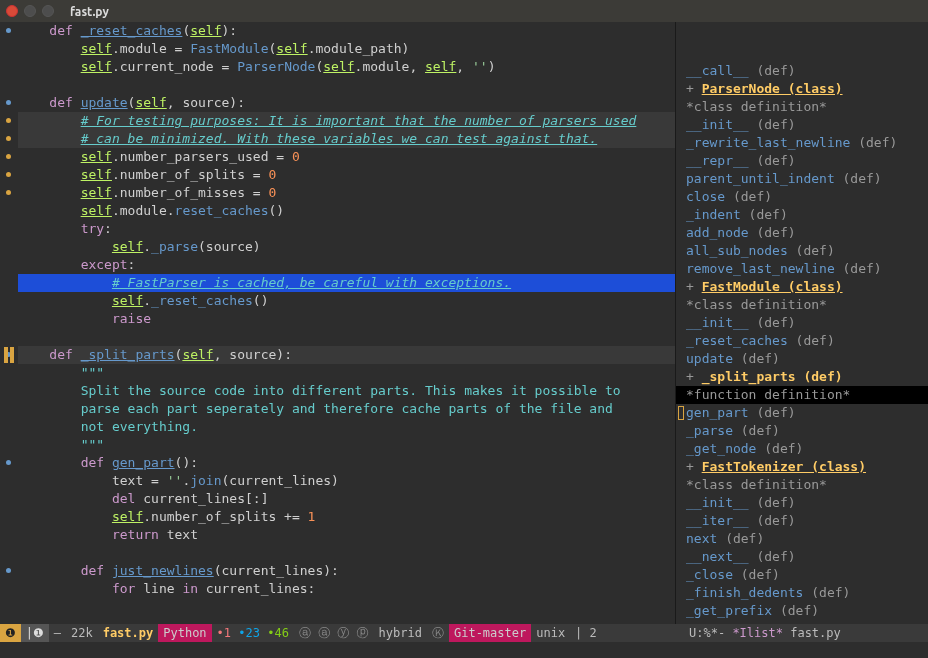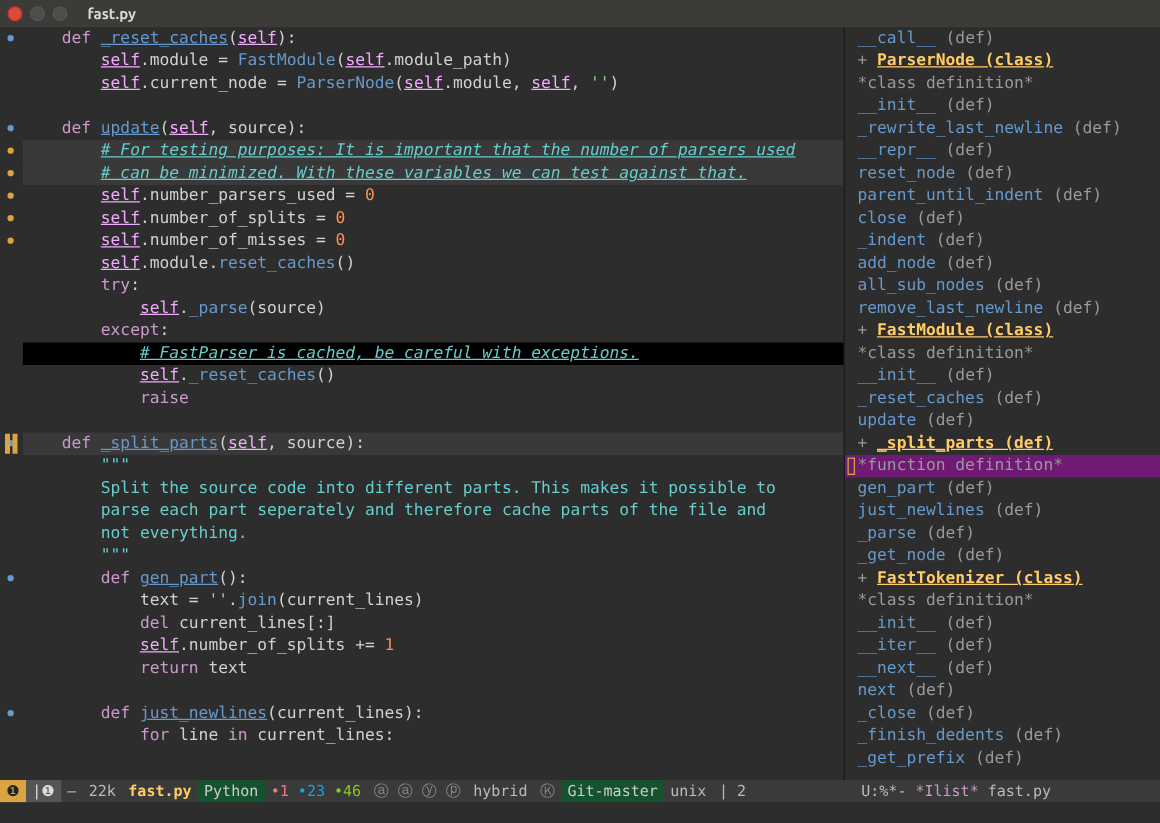--- a/index.html
+++ b/index.html
@@ -89,7 +89,7 @@
 .hl-line2 { background: #000000; display: block; width: 100%; }
 .kw { color: #cc99cc; }
 .fn { color: #6699cc; text-decoration: underline; }
-.self { color: #f0abfc; text-decoration: underline; text-align: right; }
+.self { color: #bef264; text-decoration: underline; text-align: right; }
 .str { color: #99cc99; }
 .num { color: #f99157; }
 .cmt { color: #66cccc; font-style: italic; text-decoration: underline; }

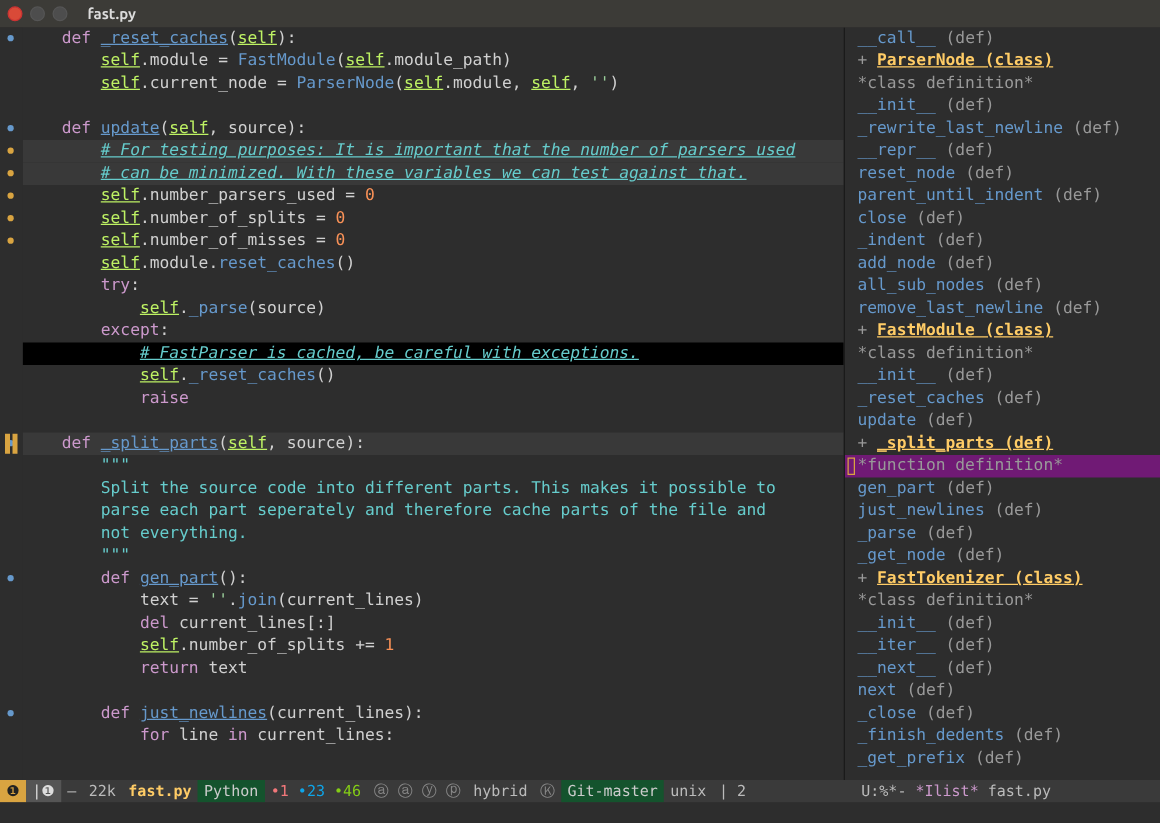--- a/index.html
+++ b/index.html
@@ -103,6 +103,7 @@
   white-space: nowrap;
   overflow: hidden;
   position: relative;
+  margin-top: 40px;
 }
 .outline-gutter {
   width: 8px;

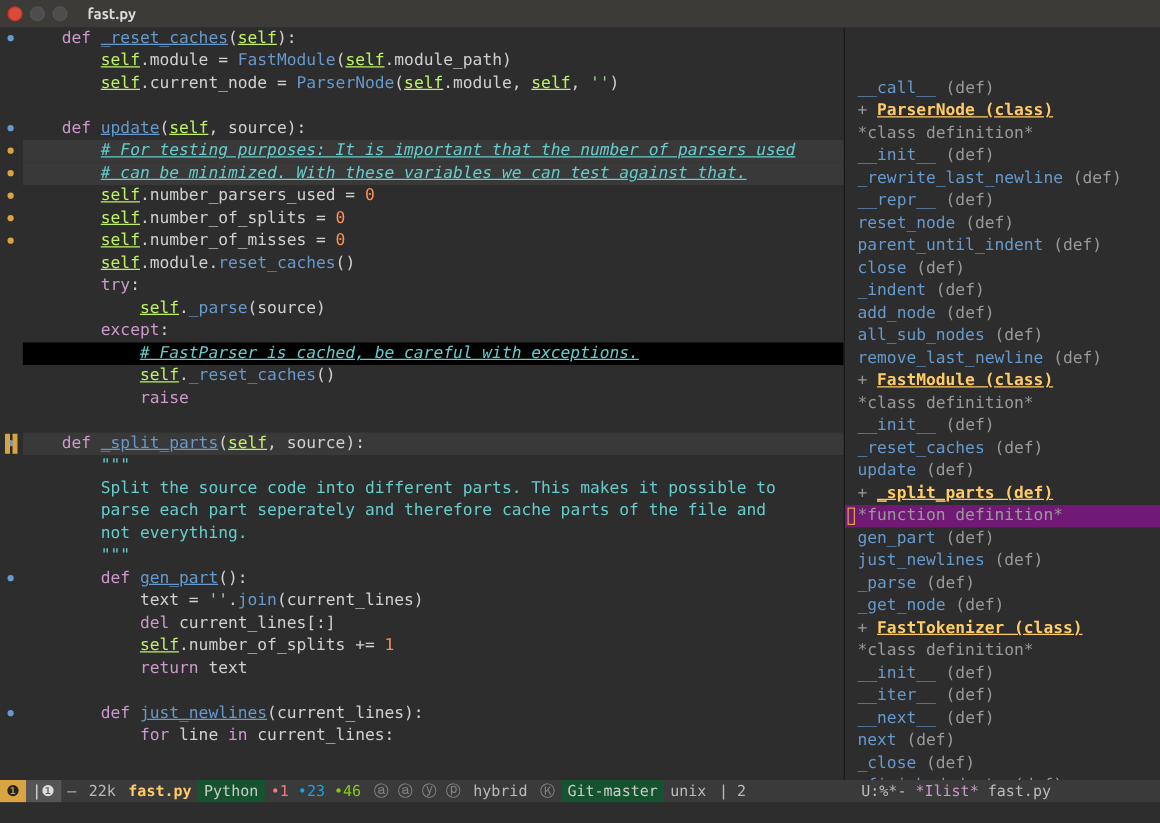--- a/index.html
+++ b/index.html
@@ -188,7 +188,6 @@
       <div class="ol-line">      <span class="ol-fn">__init__</span><span class="ol-def"> (def)</span></div>
       <div class="ol-line">      <span class="ol-fn">_rewrite_last_newline</span><span class="ol-def"> (def)</span></div>
       <div class="ol-line">      <span class="ol-fn">__repr__</span><span class="ol-def"> (def)</span></div>
-      <div class="ol-line">      <span class="ol-fn">reset_node</span><span class="ol-def"> (def)</span></div>
       <div class="ol-line">      <span class="ol-fn">parent_until_indent</span><span class="ol-def"> (def)</span></div>
       <div class="ol-line">      <span class="ol-fn">close</span><span class="ol-def"> (def)</span></div>
       <div class="ol-line">      <span class="ol-fn">_indent</span><span class="ol-def"> (def)</span></div>

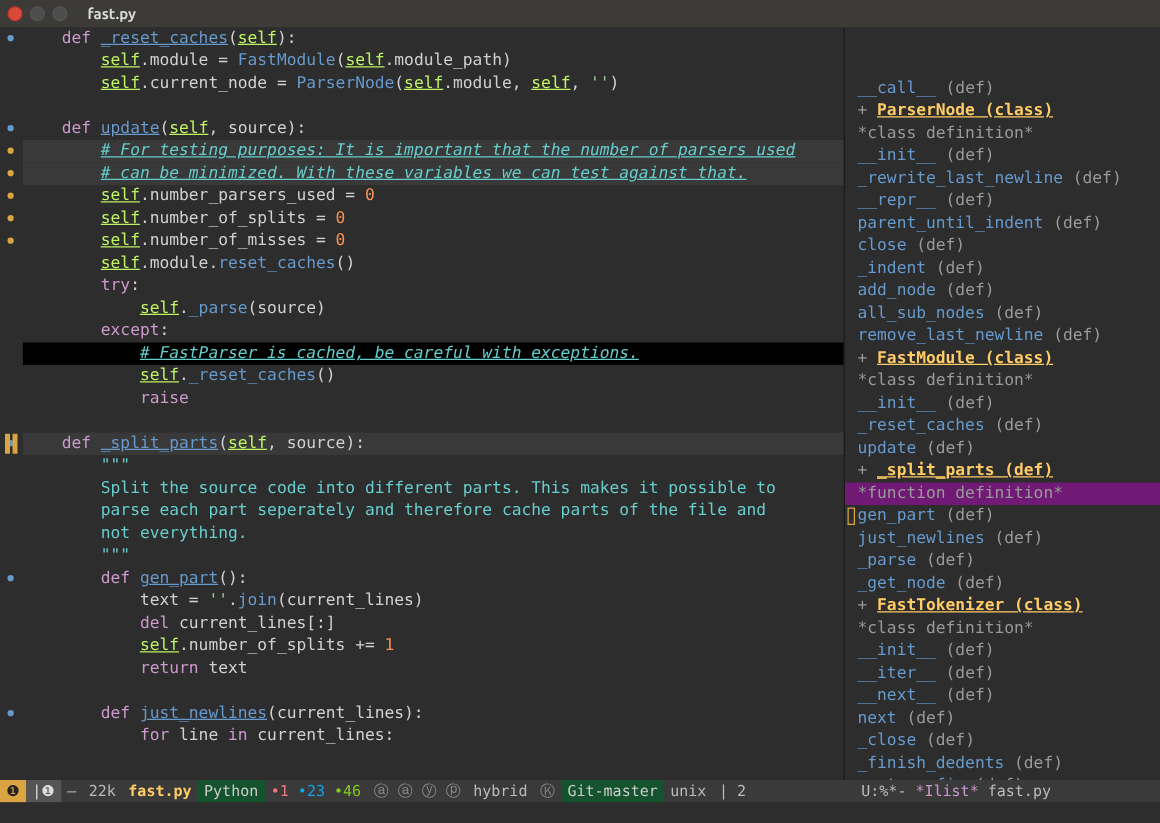--- a/index.html
+++ b/index.html
@@ -86,7 +86,7 @@
 }
 .code .line { height: 18px; }
 .hl-line { background: #393939; display: block; width: 100%; }
-.hl-line2 { background: #000000; display: block; width: 100%; }
+.hl-line2 { background: #1d4ed8; display: block; width: 100%; }
 .kw { color: #cc99cc; }
 .fn { color: #6699cc; text-decoration: underline; }
 .self { color: #bef264; text-decoration: underline; text-align: right; }

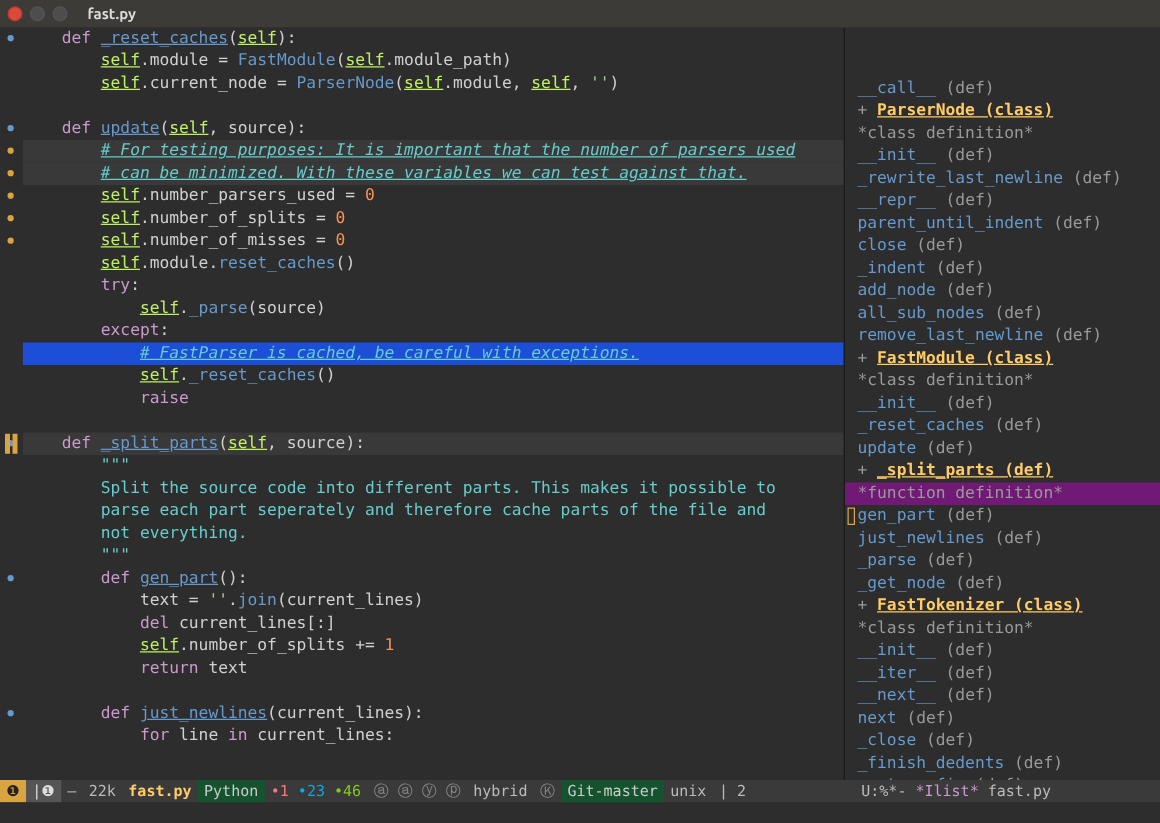--- a/index.html
+++ b/index.html
@@ -124,7 +124,7 @@
 .ol-fn { color: #6699cc; }
 .ol-class { color: #ffcc66; font-weight: bold; text-decoration: underline; }
 .ol-sel { background: #701a75; }
-.ol-sel-fn { color: #ffcc66; font-weight: bold; text-decoration: underline; }
+.ol-sel-fn { color: #ffcc66; font-weight: bold; }
 .ol-star { color: #999999; }
 .ol-plus { color: #999999; }
 .modeline {

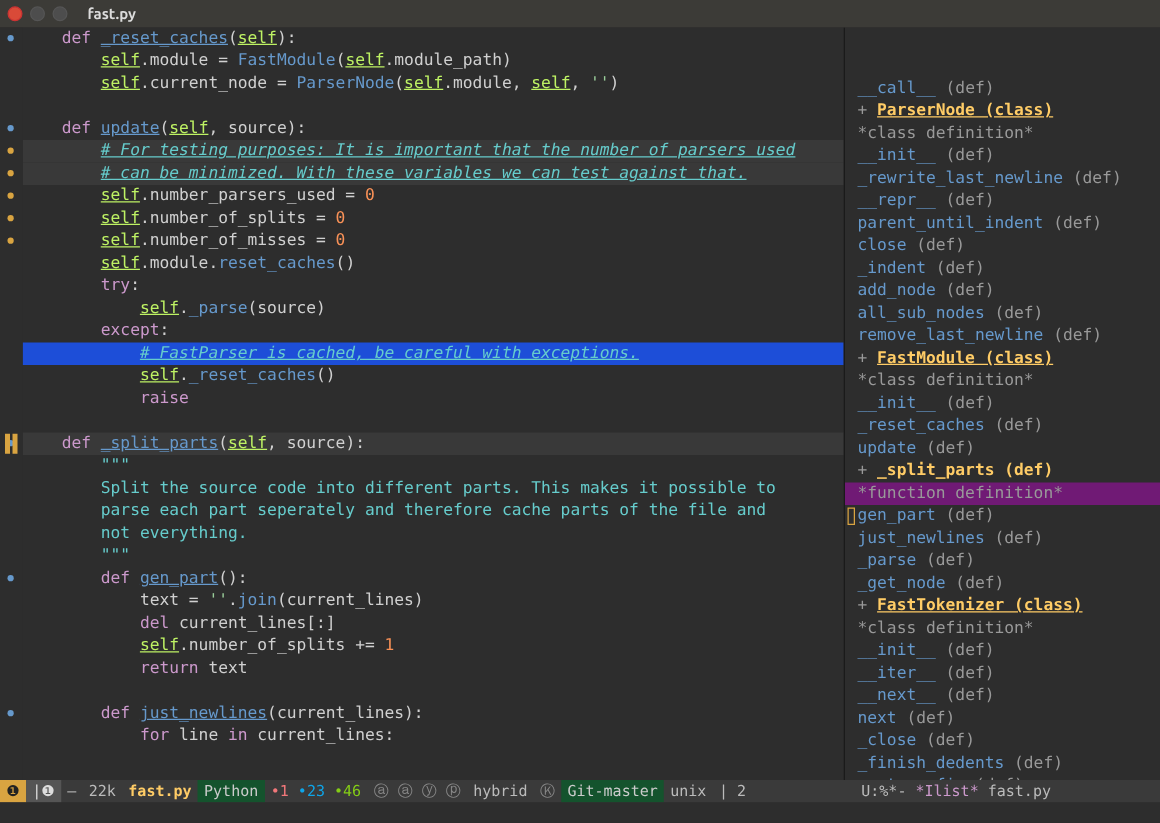--- a/index.html
+++ b/index.html
@@ -123,7 +123,7 @@
 .ol-def { color: #999999; }
 .ol-fn { color: #6699cc; }
 .ol-class { color: #ffcc66; font-weight: bold; text-decoration: underline; }
-.ol-sel { background: #701a75; }
+.ol-sel { background: #000000; }
 .ol-sel-fn { color: #ffcc66; font-weight: bold; }
 .ol-star { color: #999999; }
 .ol-plus { color: #999999; }

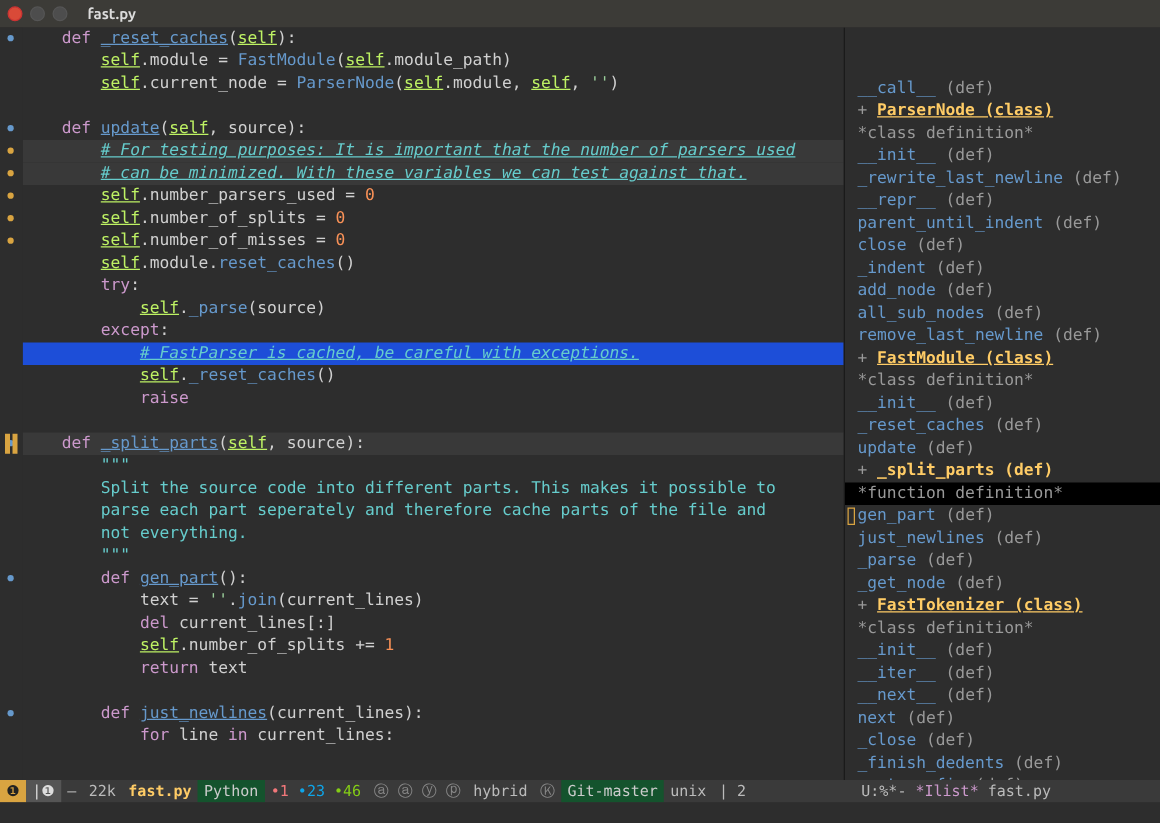--- a/index.html
+++ b/index.html
@@ -202,7 +202,6 @@
       <div class="ol-line">    <span class="ol-plus">+ </span><span class="ol-sel-fn">_split_parts (def)</span></div>
       <div class="ol-line ol-sel">        <span class="ol-star">*function definition*</span></div>
       <div class="ol-line">        <span class="ol-fn">gen_part</span><span class="ol-def"> (def)</span></div>
-      <div class="ol-line">        <span class="ol-fn">just_newlines</span><span class="ol-def"> (def)</span></div>
       <div class="ol-line">      <span class="ol-fn">_parse</span><span class="ol-def"> (def)</span></div>
       <div class="ol-line">      <span class="ol-fn">_get_node</span><span class="ol-def"> (def)</span></div>
       <div class="ol-line">  <span class="ol-plus">+ </span><span class="ol-class">FastTokenizer (class)</span></div>

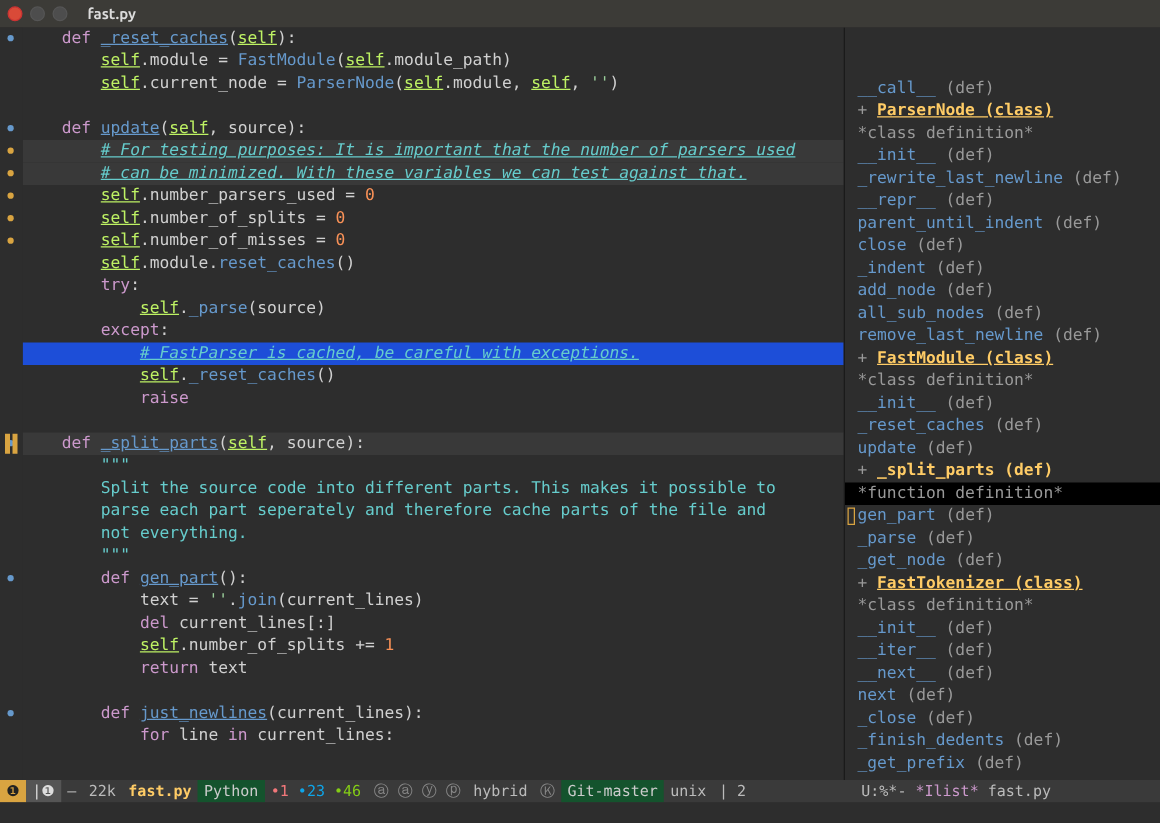--- a/index.html
+++ b/index.html
@@ -208,8 +208,8 @@
       <div class="ol-line">      <span class="ol-star">*class definition*</span></div>
       <div class="ol-line">      <span class="ol-fn">__init__</span><span class="ol-def"> (def)</span></div>
       <div class="ol-line">      <span class="ol-fn">__iter__</span><span class="ol-def"> (def)</span></div>
+      <div class="ol-line">      <span class="ol-fn">next</span><span class="ol-def"> (def)</span></div>
       <div class="ol-line">      <span class="ol-fn">__next__</span><span class="ol-def"> (def)</span></div>
-      <div class="ol-line">      <span class="ol-fn">next</span><span class="ol-def"> (def)</span></div>
       <div class="ol-line">      <span class="ol-fn">_close</span><span class="ol-def"> (def)</span></div>
       <div class="ol-line">      <span class="ol-fn">_finish_dedents</span><span class="ol-def"> (def)</span></div>
       <div class="ol-line">      <span class="ol-fn">_get_prefix</span><span class="ol-def"> (def)</span></div>

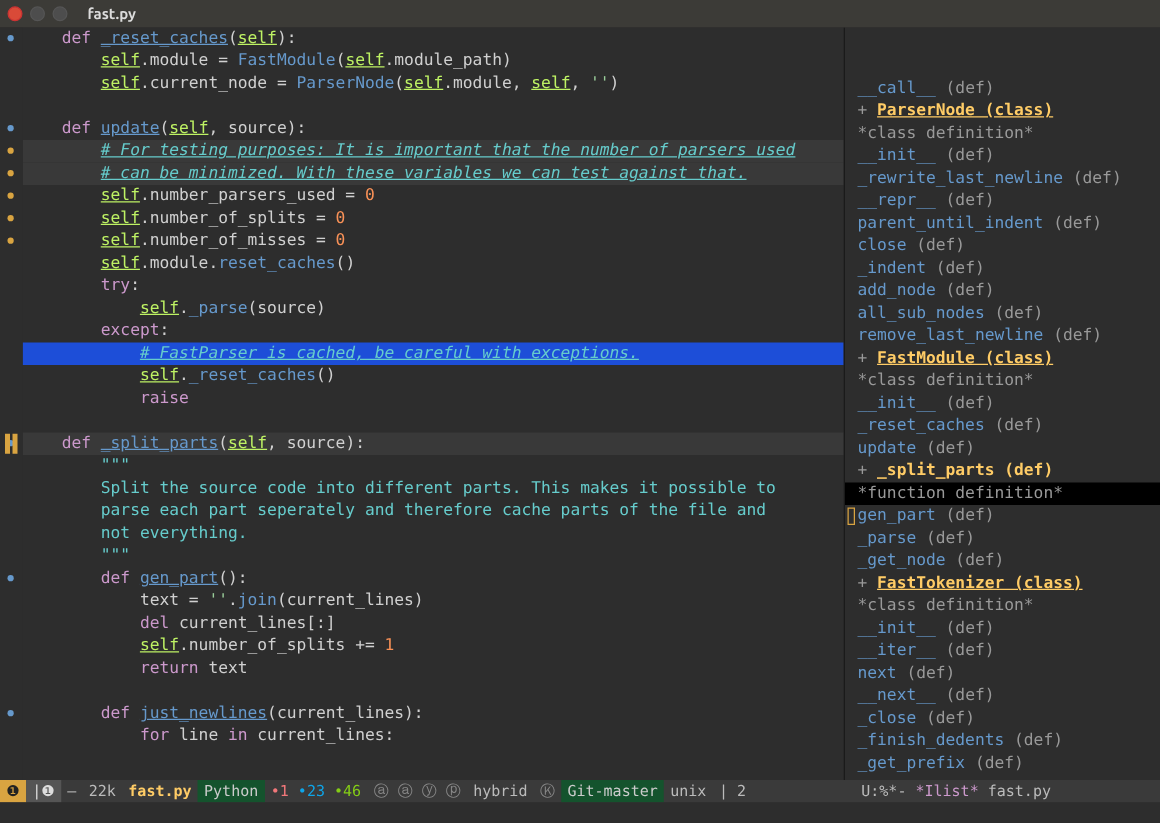--- a/index.html
+++ b/index.html
@@ -140,7 +140,7 @@
 .ml-warn { background: #d9a441; color: #222; }
 .ml-info { background: #555; color: #ddd; }
 .ml-file { color: #ffcc66; font-weight: bold; }
-.ml-py { background: #14532d; color: #ccc; }
+.ml-py { background: #be185d; color: #ccc; }
 .ml-red { color: #f2777a; }
 .ml-yel { color: #0ea5e9; margin-top: 24px; }
 .ml-blue { color: #84cc16; }

